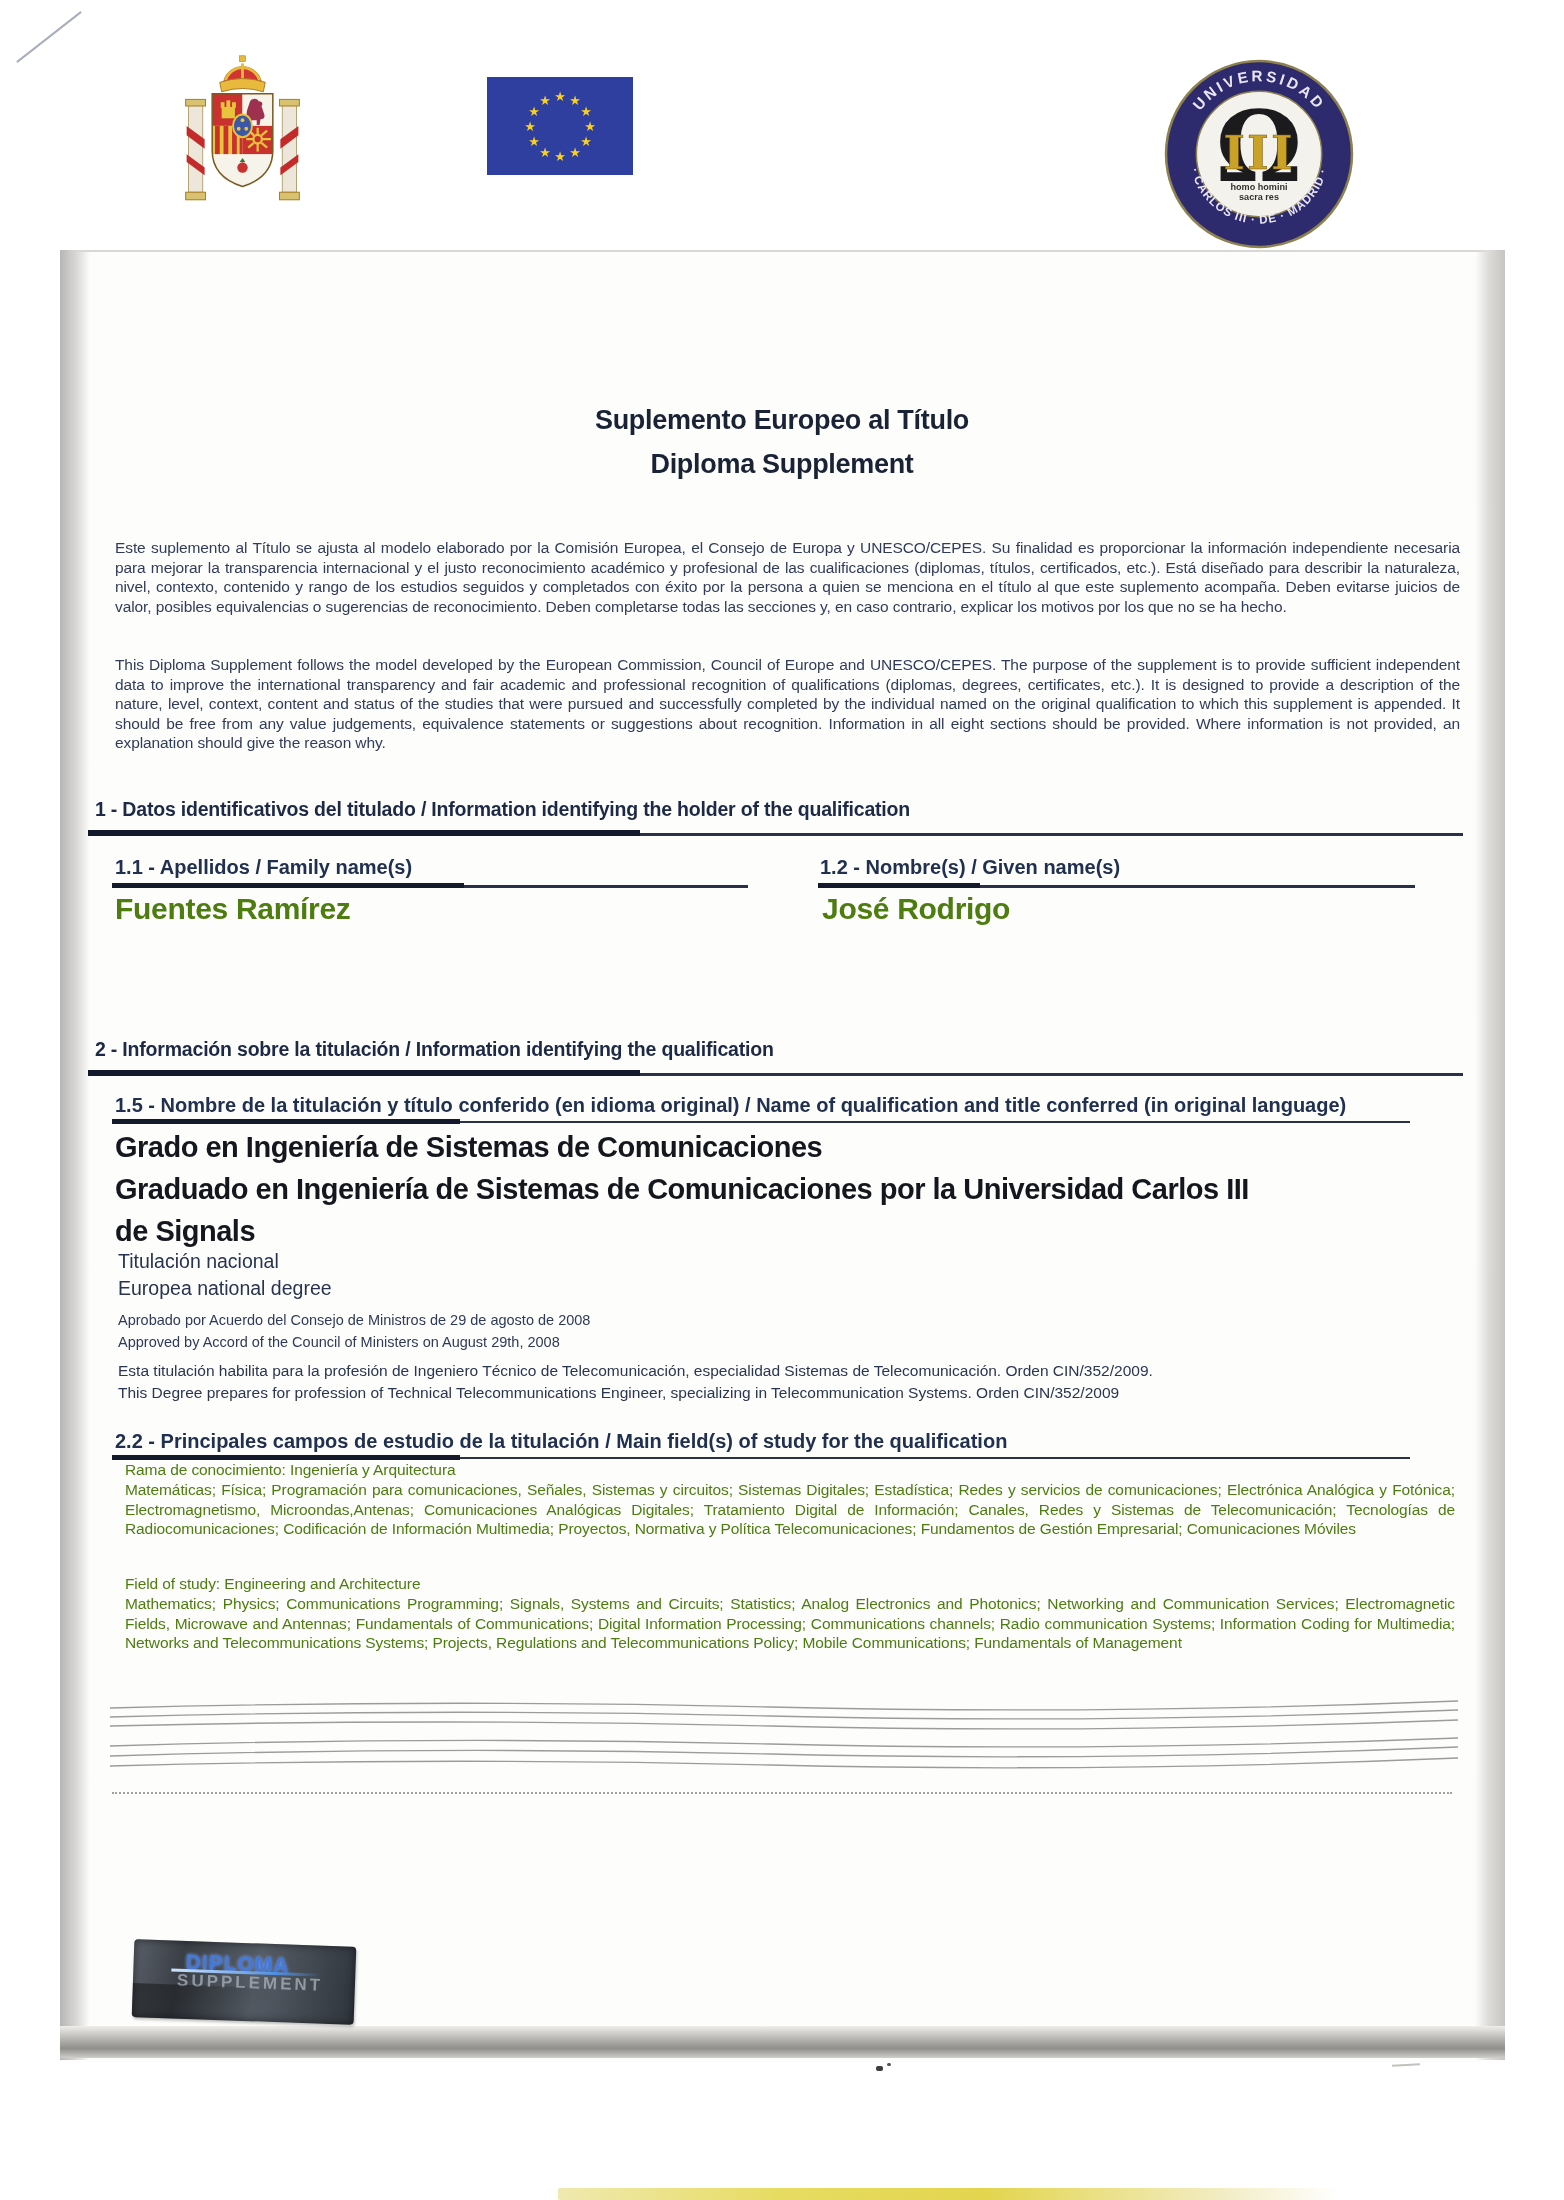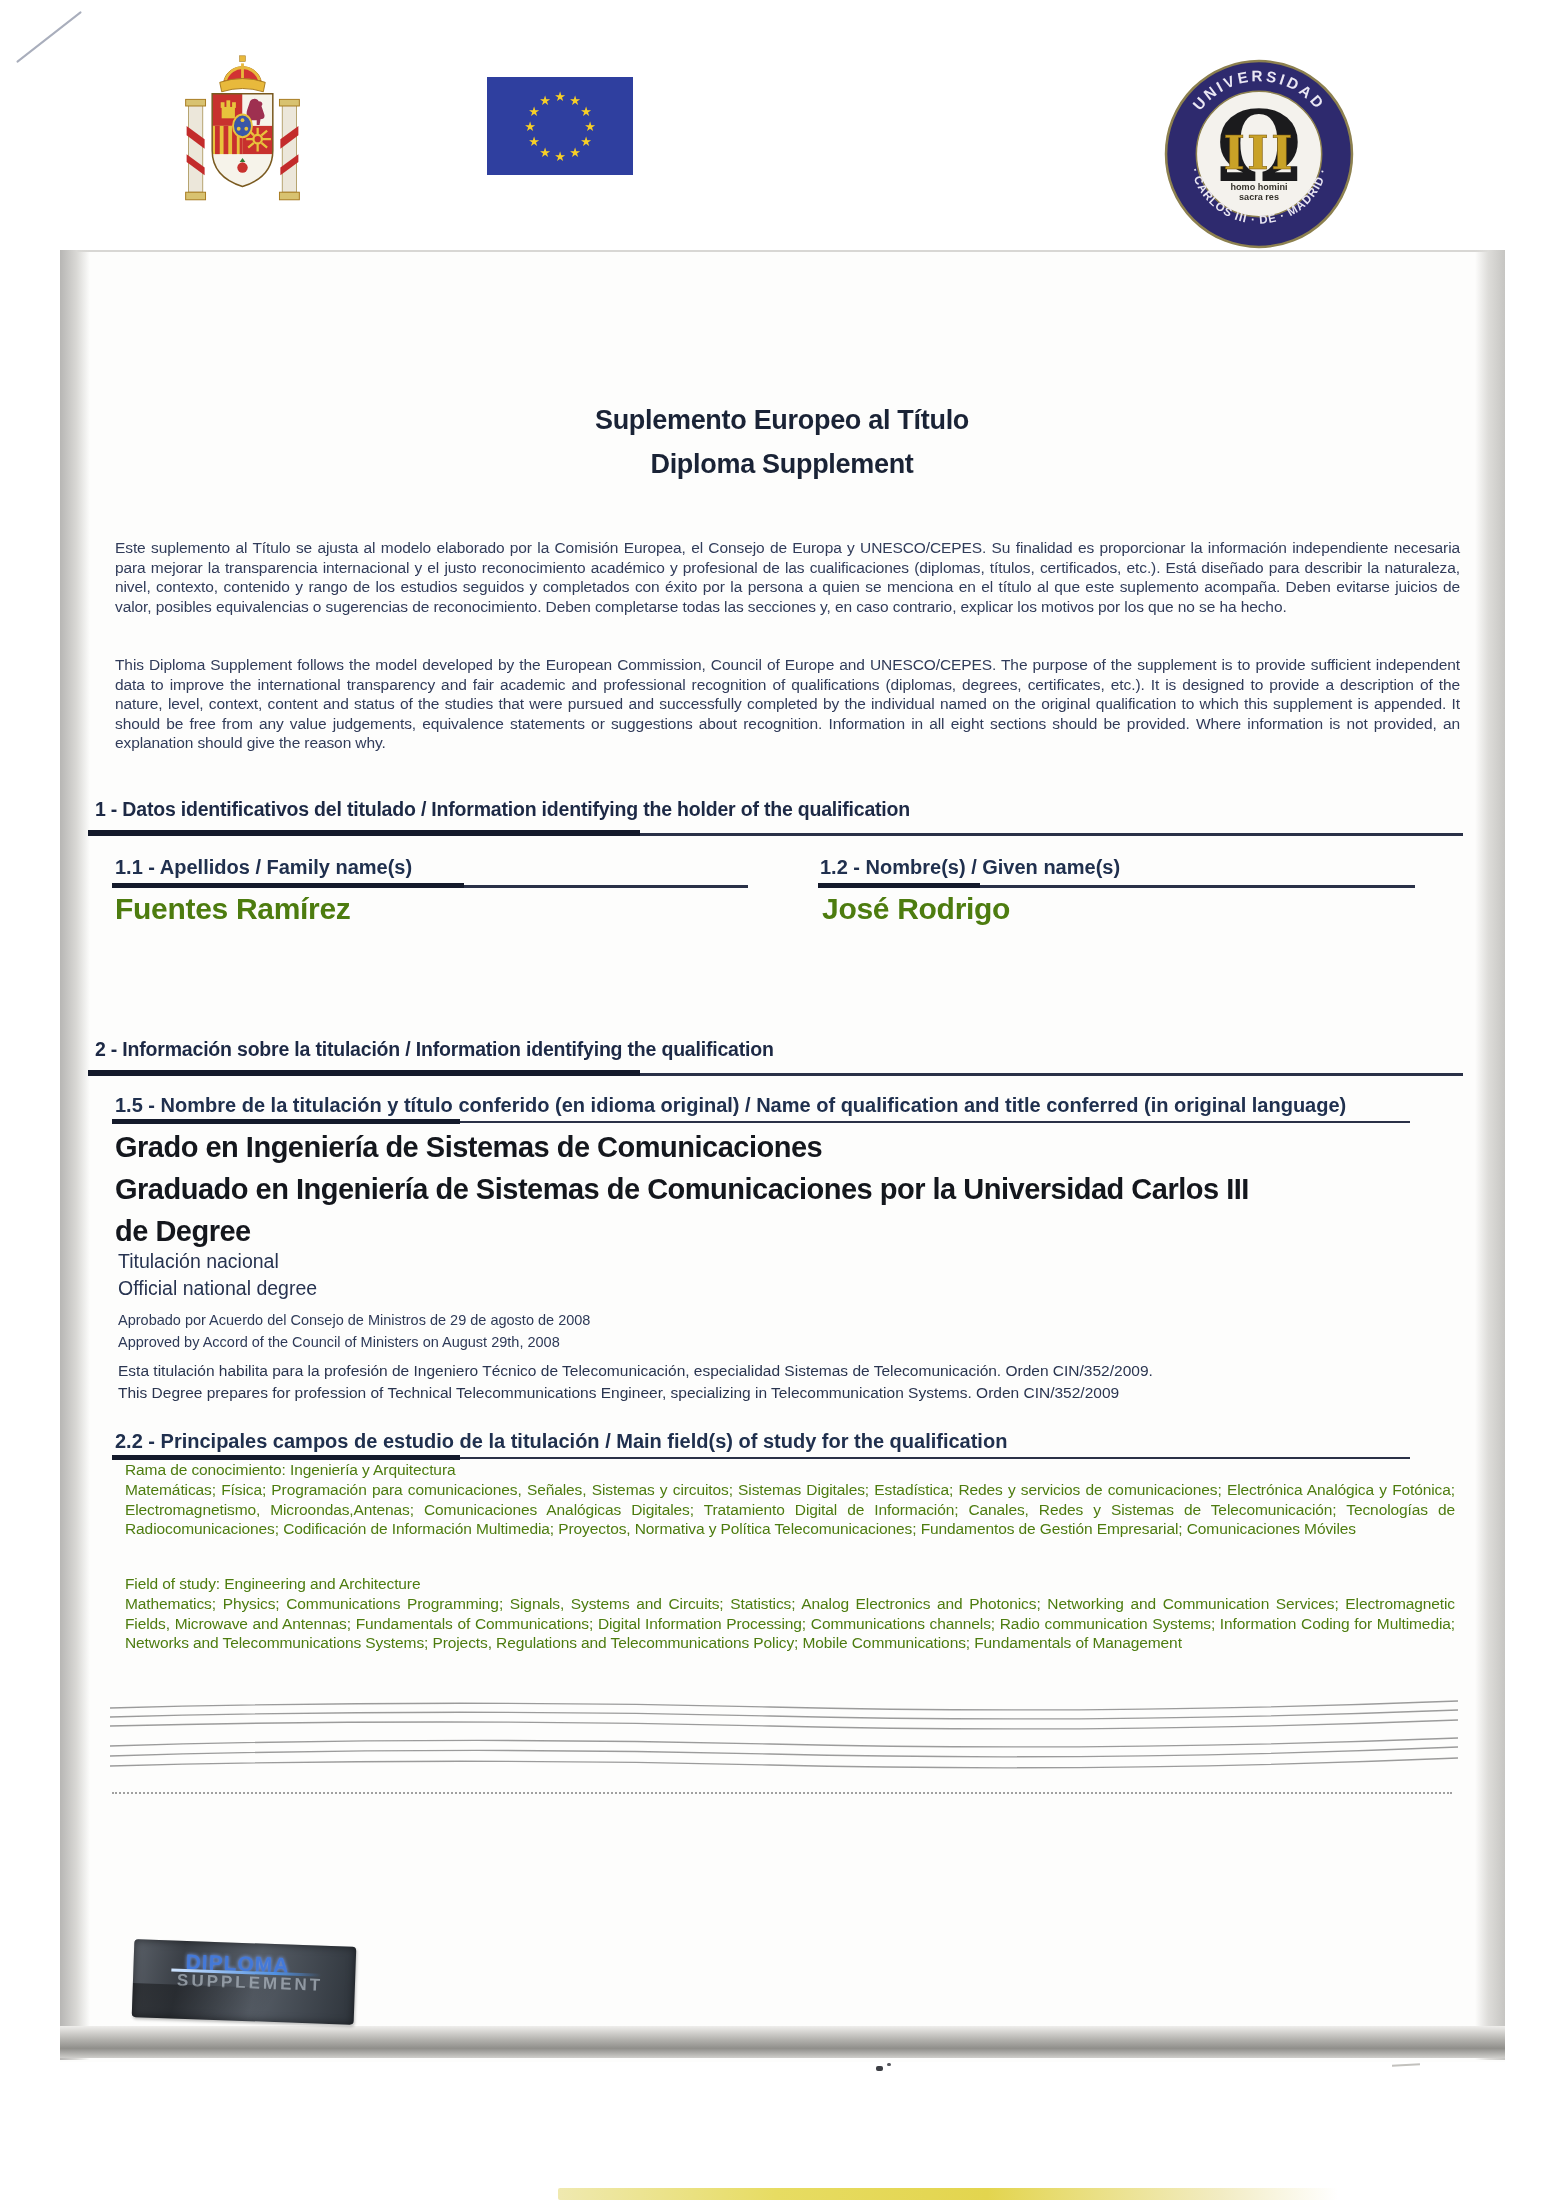--- a/index.html
+++ b/index.html
@@ -223,7 +223,7 @@
   <div class="degree">
     <div>Grado en Ingeniería de Sistemas de Comunicaciones</div>
     <div>Graduado en Ingeniería de Sistemas de Comunicaciones por la Universidad Carlos III</div>
-    <div>de Degree</div>
+    <div>de Signals</div>
   </div>
 
   <div class="type-lines">

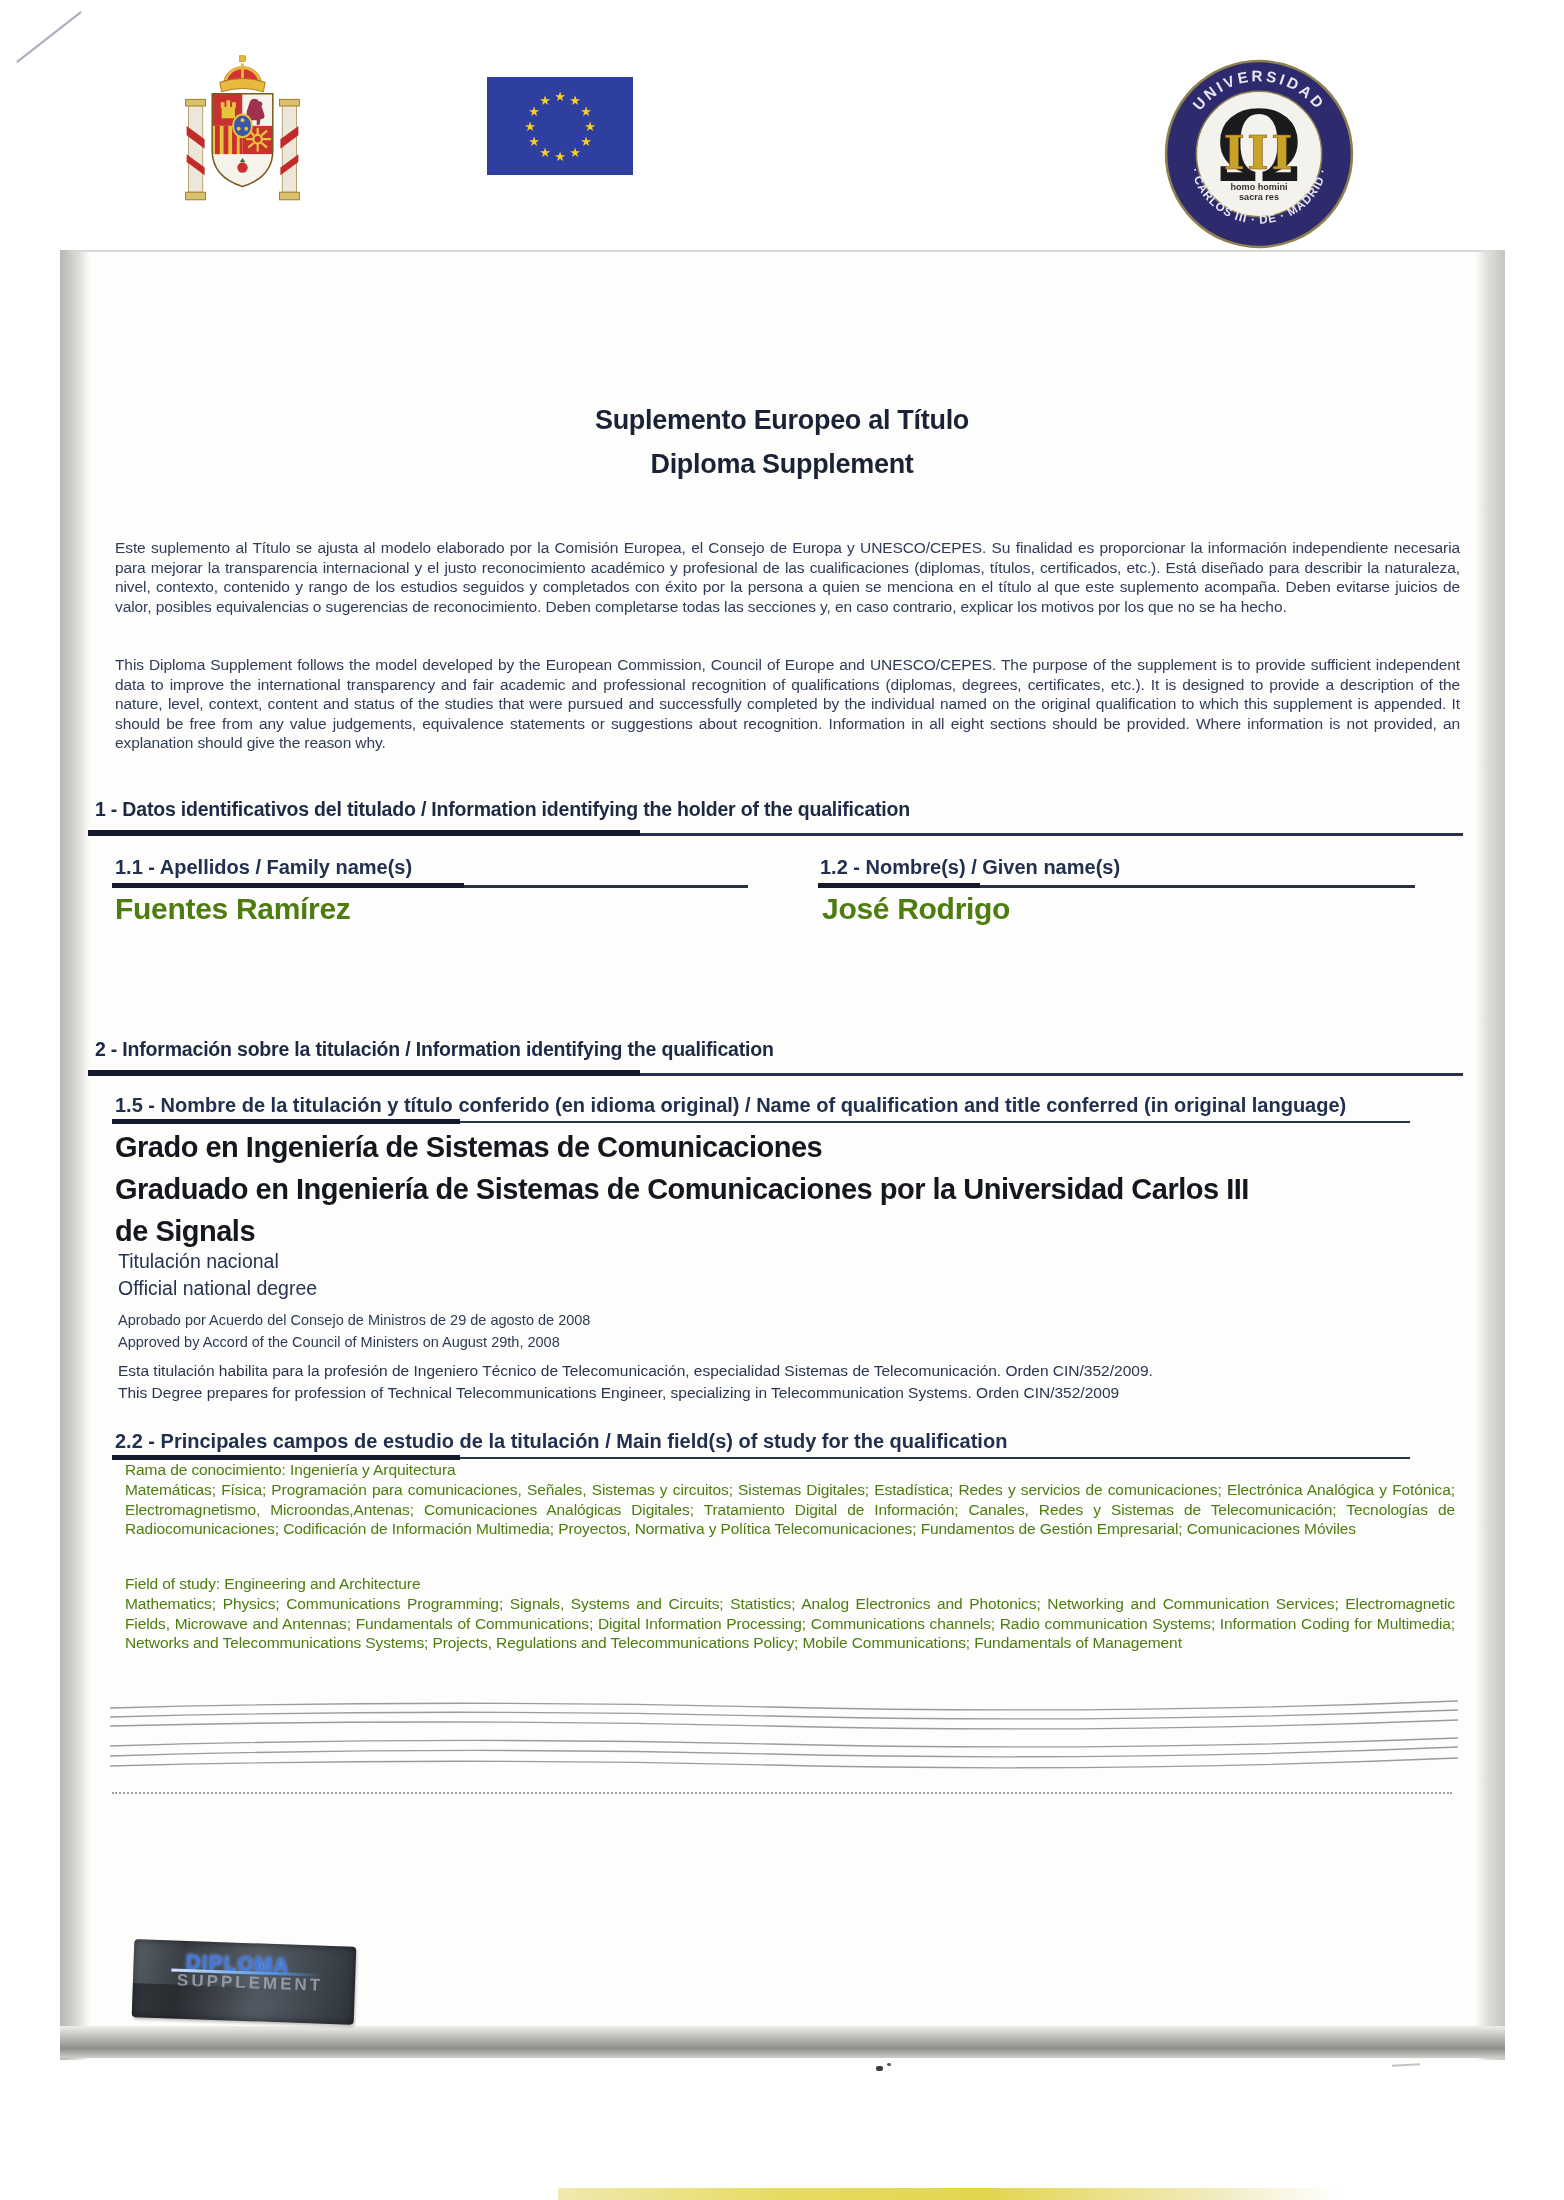--- a/index.html
+++ b/index.html
@@ -228,7 +228,7 @@
 
   <div class="type-lines">
     <div>Titulación nacional</div>
-    <div>Official national degree</div>
+    <div>Europea national degree</div>
   </div>
 
   <div class="small-lines" style="top:1310px;">

